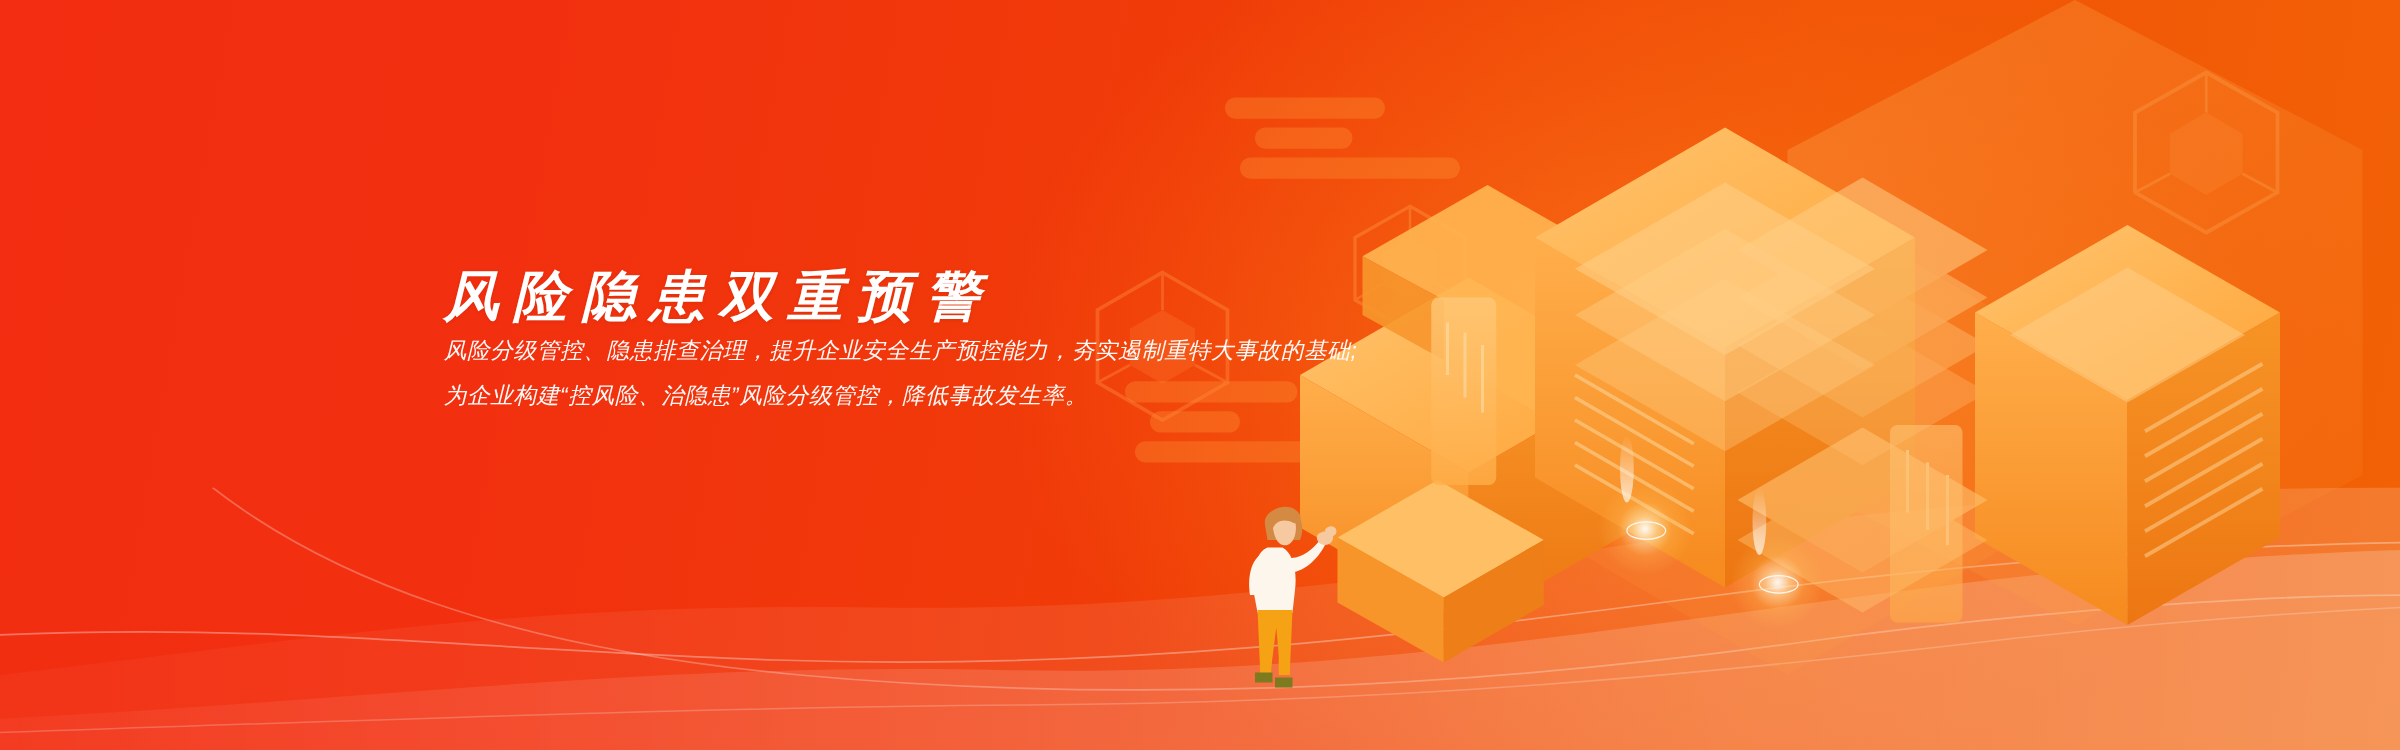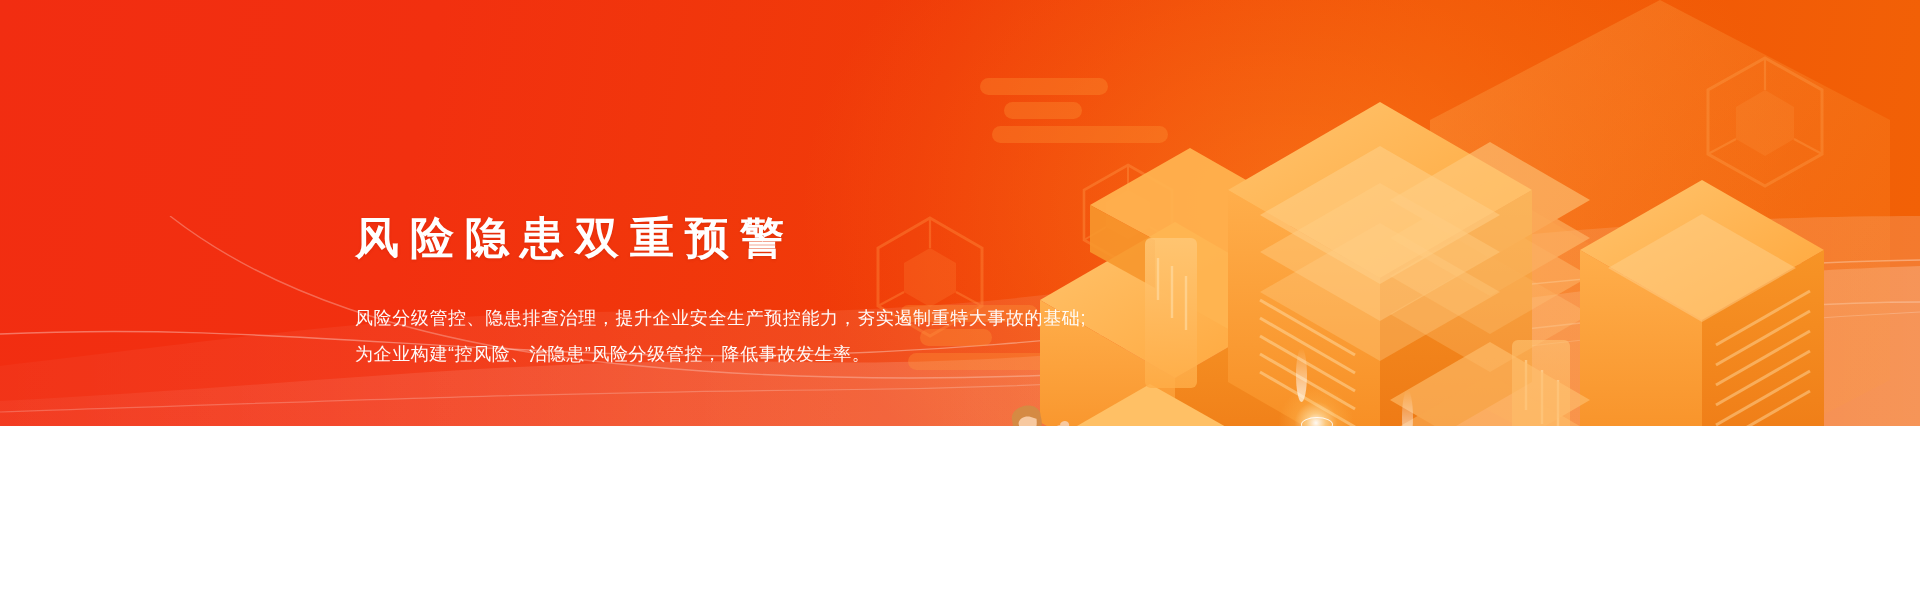--- a/index.html
+++ b/index.html
@@ -11,9 +11,10 @@
   }
   #banner {
     position:relative;
-    width:1920px; height:426px;
+    width:1920px; height:600px;
     overflow:hidden;
     background:linear-gradient(100deg,#F22D11 0%,#F2300F 22%,#F03C08 48%,#F15306 72%,#F26206 100%);
+    font-style:italic;
   }
 
   

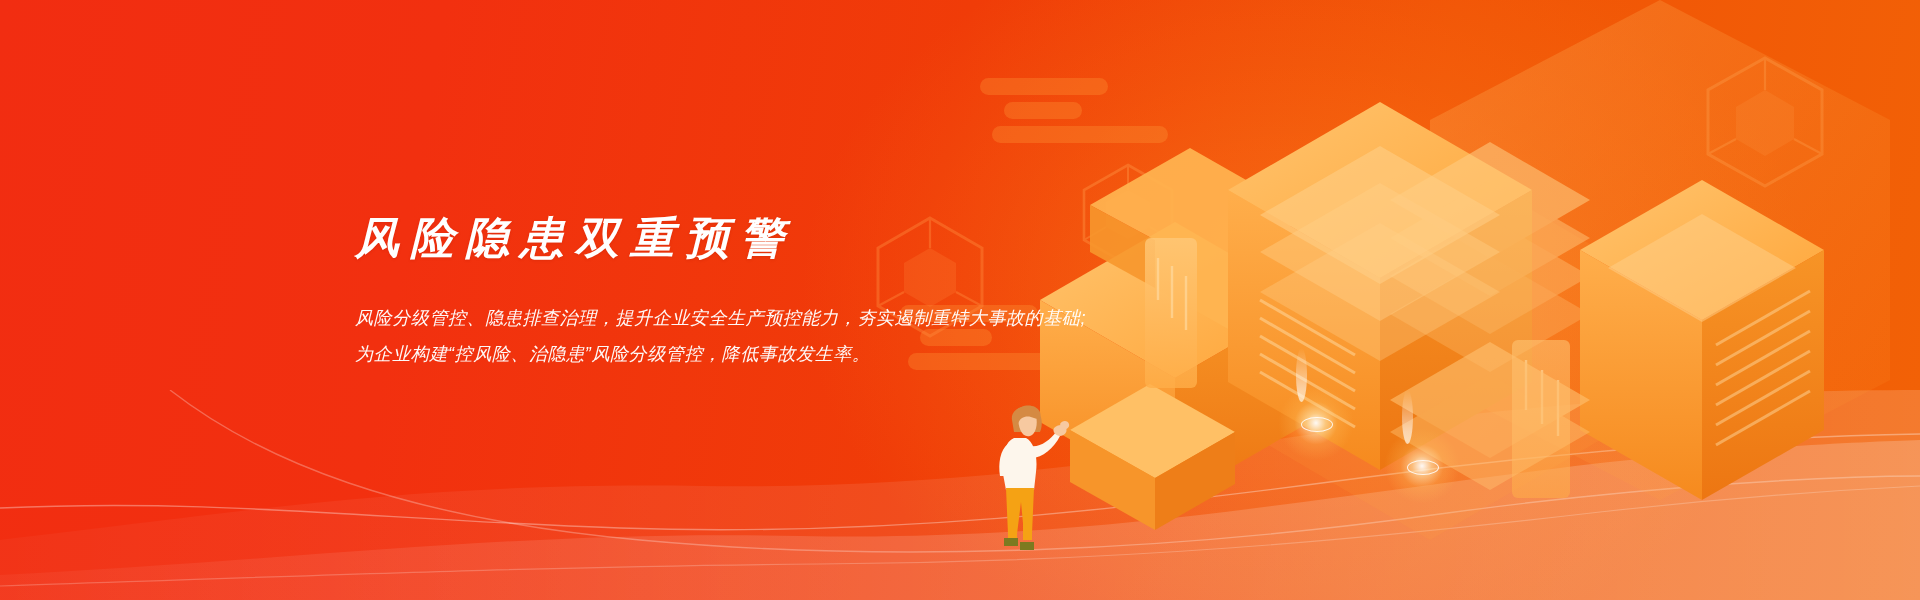--- a/index.html
+++ b/index.html
@@ -43,7 +43,7 @@
     white-space:nowrap;
     text-shadow:0 1px 3px rgba(150,20,0,.18);
   }
-  .hero-desc { margin-top:38px; }
+  .hero-desc { }
   .hero-line {
     font-size:18px;
     color:#ffffff;

